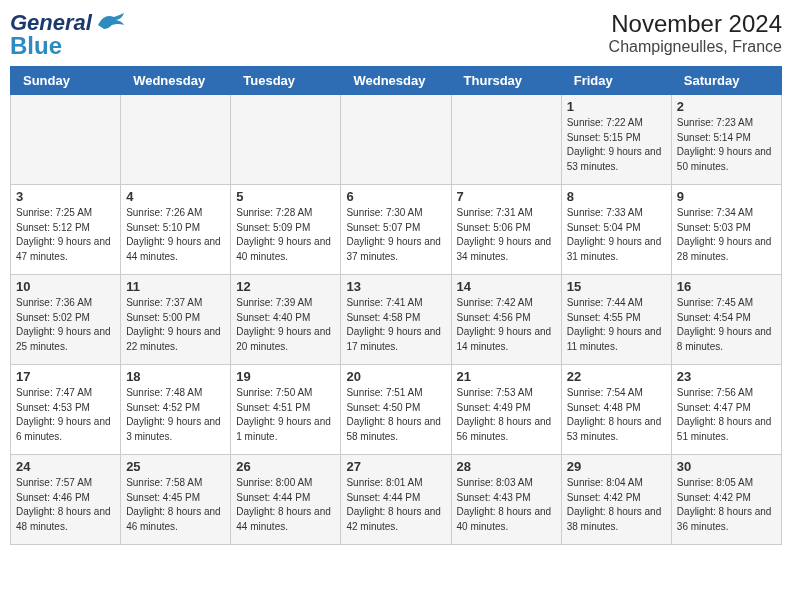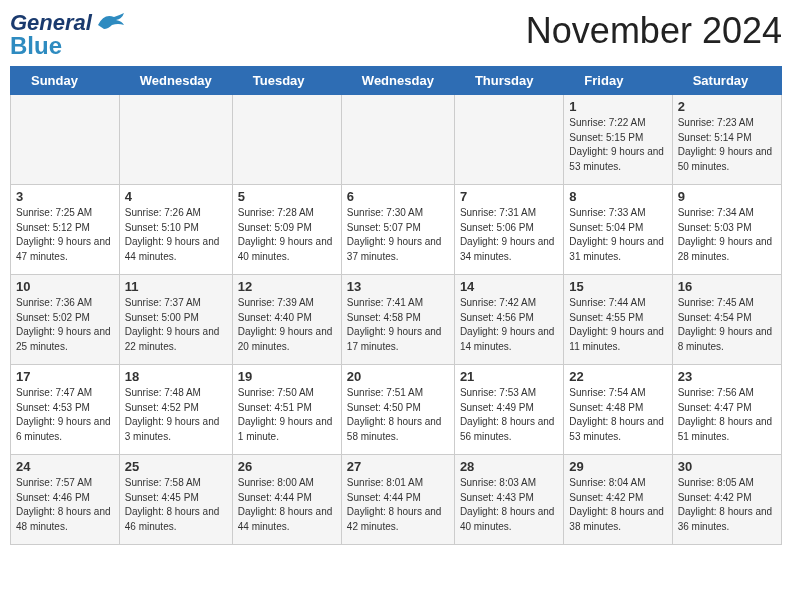--- a/index.html
+++ b/index.html
@@ -24,7 +24,7 @@
       text-align: right;
     }
     .month-title {
-      font-size: 36px;
+      font-size: 24px;
       font-weight: normal;
       color: #222;
       margin-left: 8px;

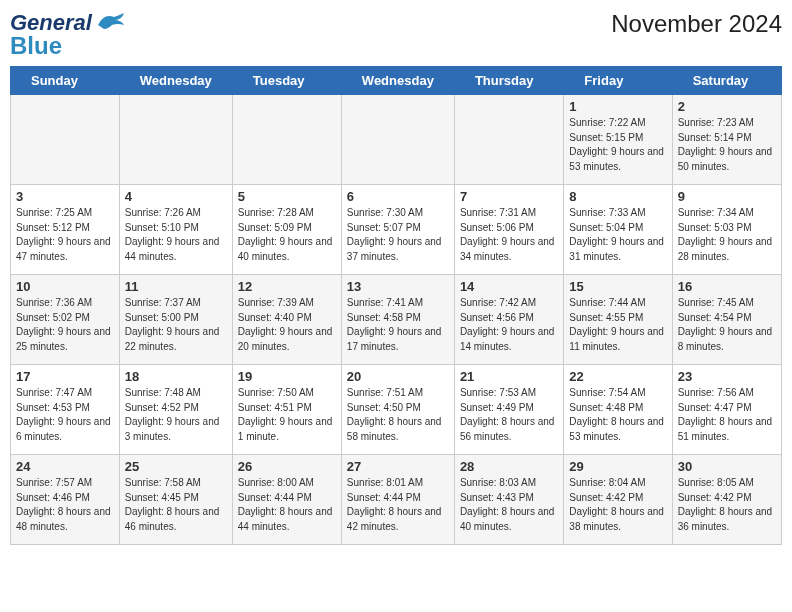--- a/index.html
+++ b/index.html
@@ -94,6 +94,7 @@
   </div>
   <div class="title-block">
     <div class="month-title">November 2024</div>
+    <div class="location-title">Champigneulles, France</div>
   </div>
 </div>
 

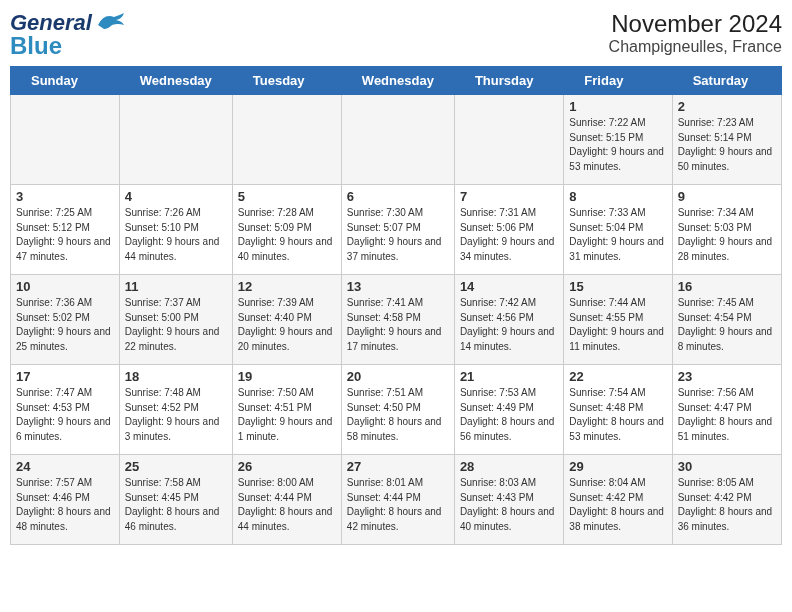--- a/index.html
+++ b/index.html
@@ -42,7 +42,7 @@
       color: #fff;
       font-size: 13px;
       font-weight: bold;
-      padding: 6px 20px;
+      padding: 6px 12px;
       text-align: left;
       border: 1px solid #2e6db4;
     }

